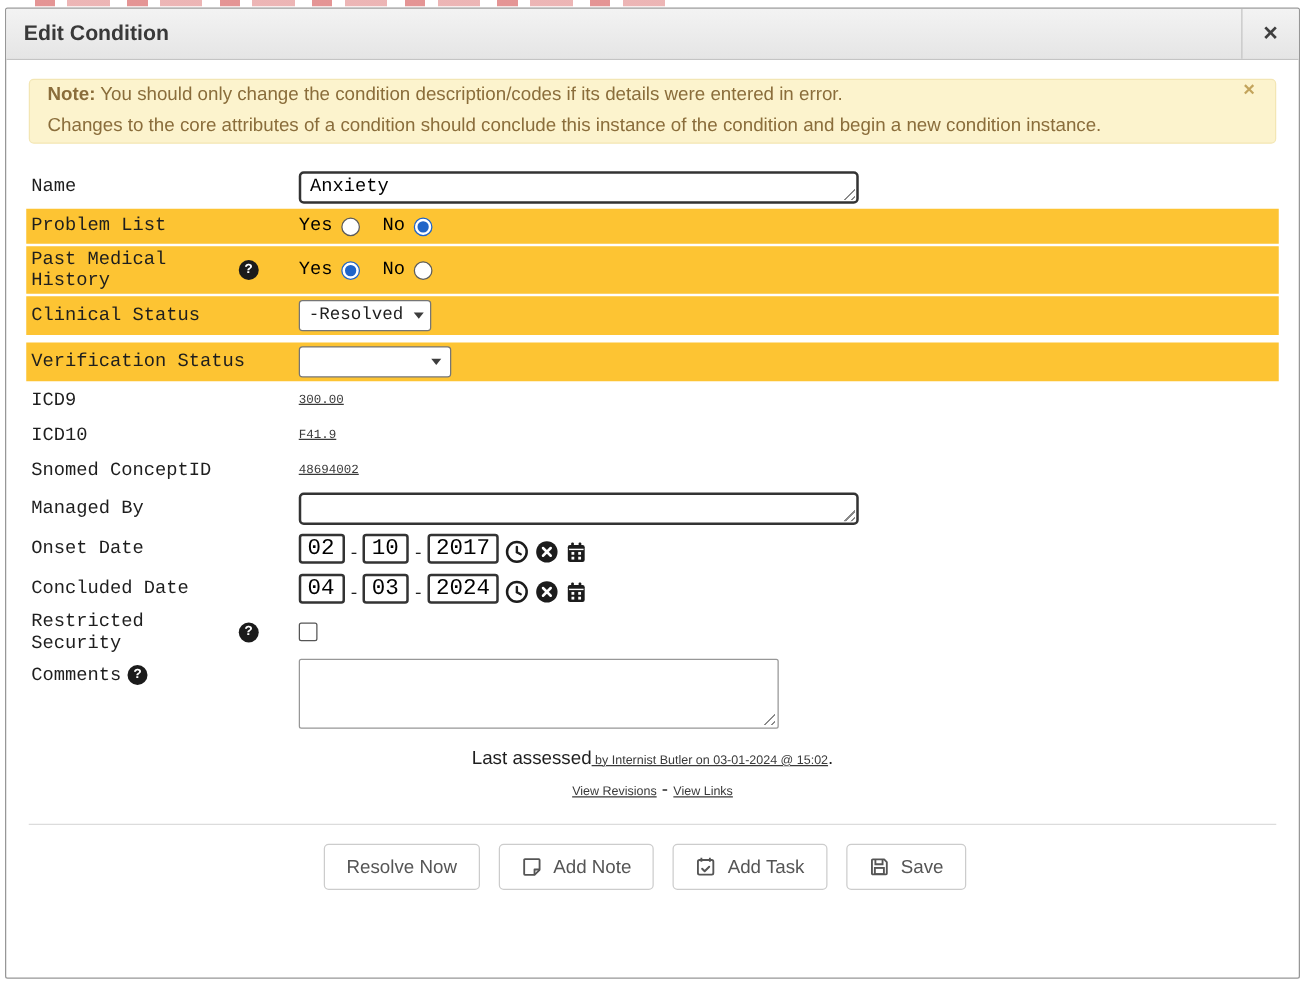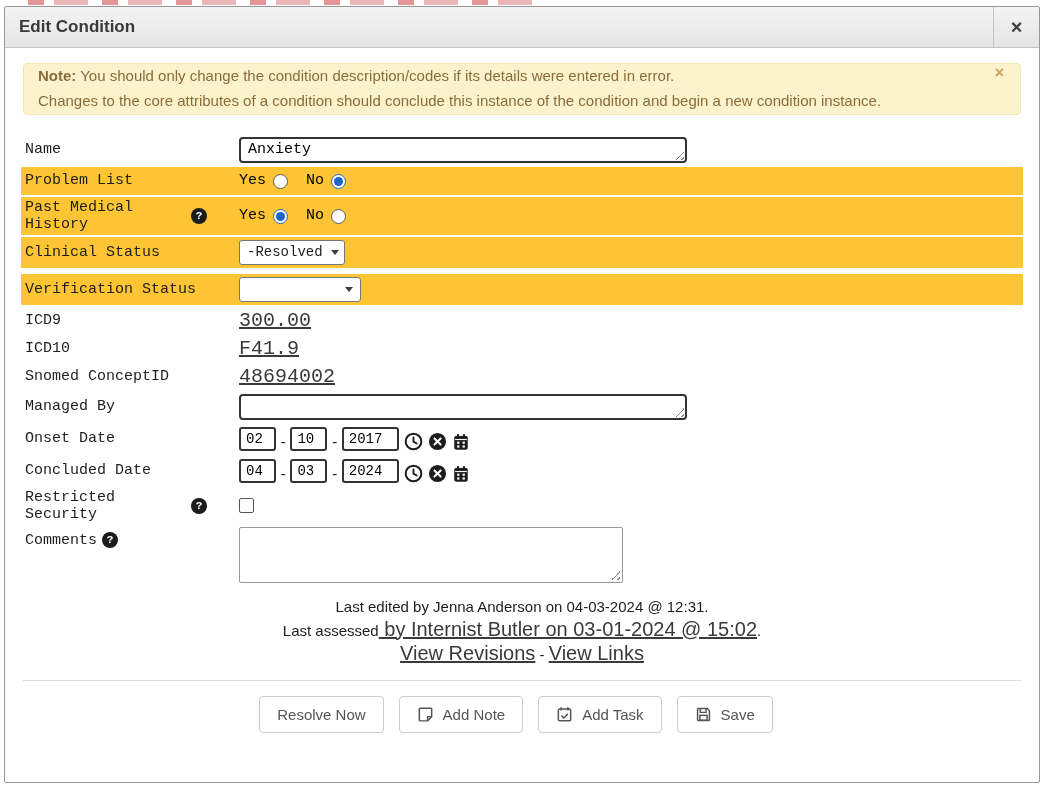--- a/index.html
+++ b/index.html
@@ -64,7 +64,7 @@
   .select.clinical { width: 106px; }
   .select.verification { width: 122px; }
 
-  .link { color: #3a3a3a; text-decoration: underline; font-size: 20px; cursor: pointer; white-space: pre-wrap; }
+  .link { color: #3a3a3a; text-decoration: underline; font-size: 10px; cursor: pointer; white-space: pre-wrap; }
 
   .date-input { height: 24px; border: 2px solid #333; border-radius: 3px; padding: 0 5px;
     font-size: 14px; font-family: inherit; }

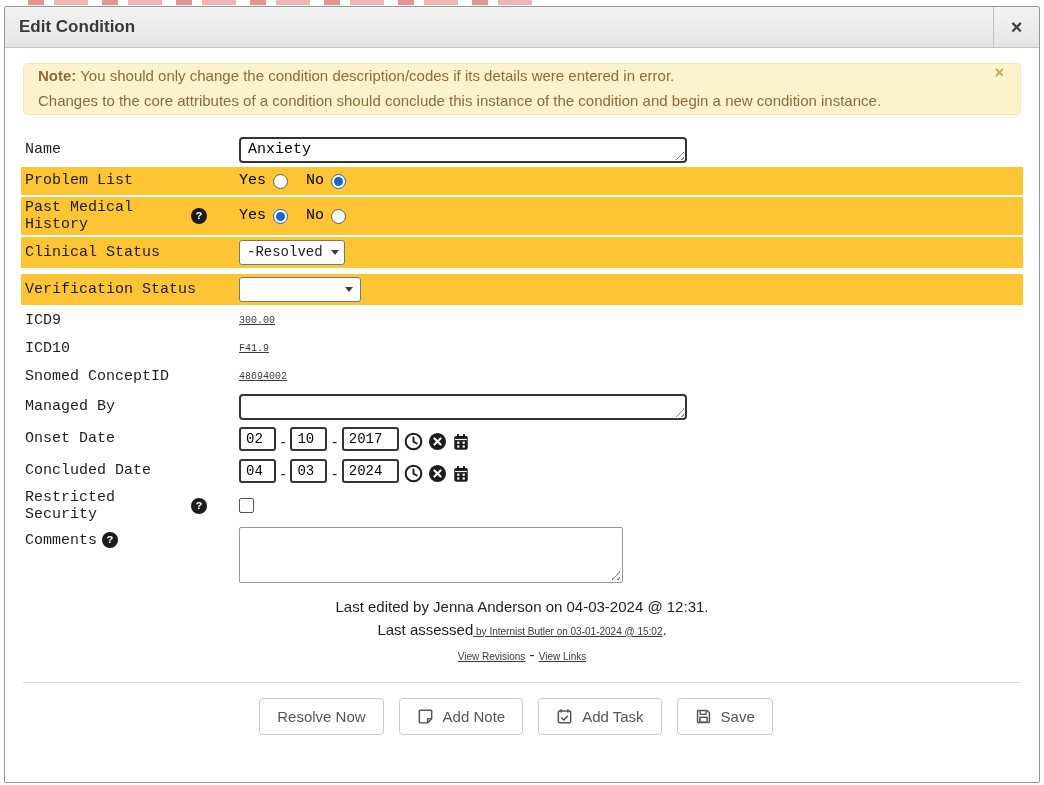--- a/index.html
+++ b/index.html
@@ -67,7 +67,7 @@
   .link { color: #3a3a3a; text-decoration: underline; font-size: 10px; cursor: pointer; white-space: pre-wrap; }
 
   .date-input { height: 24px; border: 2px solid #333; border-radius: 3px; padding: 0 5px;
-    font-size: 14px; font-family: inherit; }
+    font-size: 18px; font-family: inherit; }
   .date-input.d2 { width: 37px; }
   .date-input.d4 { width: 57px; }
   .dash { margin: 0 3px; font-size: 14px; color: #1e1e1e; }

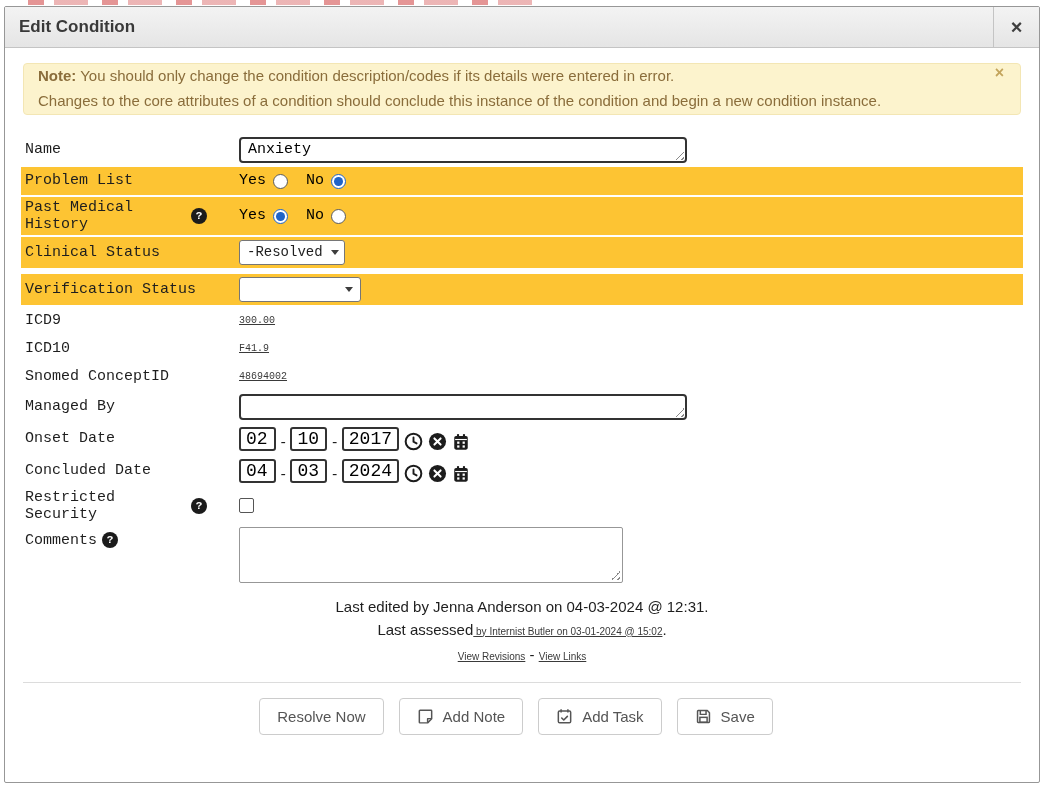--- a/index.html
+++ b/index.html
@@ -300,7 +300,6 @@
       </div>
 
       <div class="meta">
-        <div>Last edited by Jenna Anderson on 04-03-2024 @ 12:31.</div>
         <div>
           <span>Last assessed</span><a class="link"> by Internist Butler on 03-01-2024 @ 15:02</a><span>.</span>
         </div>

